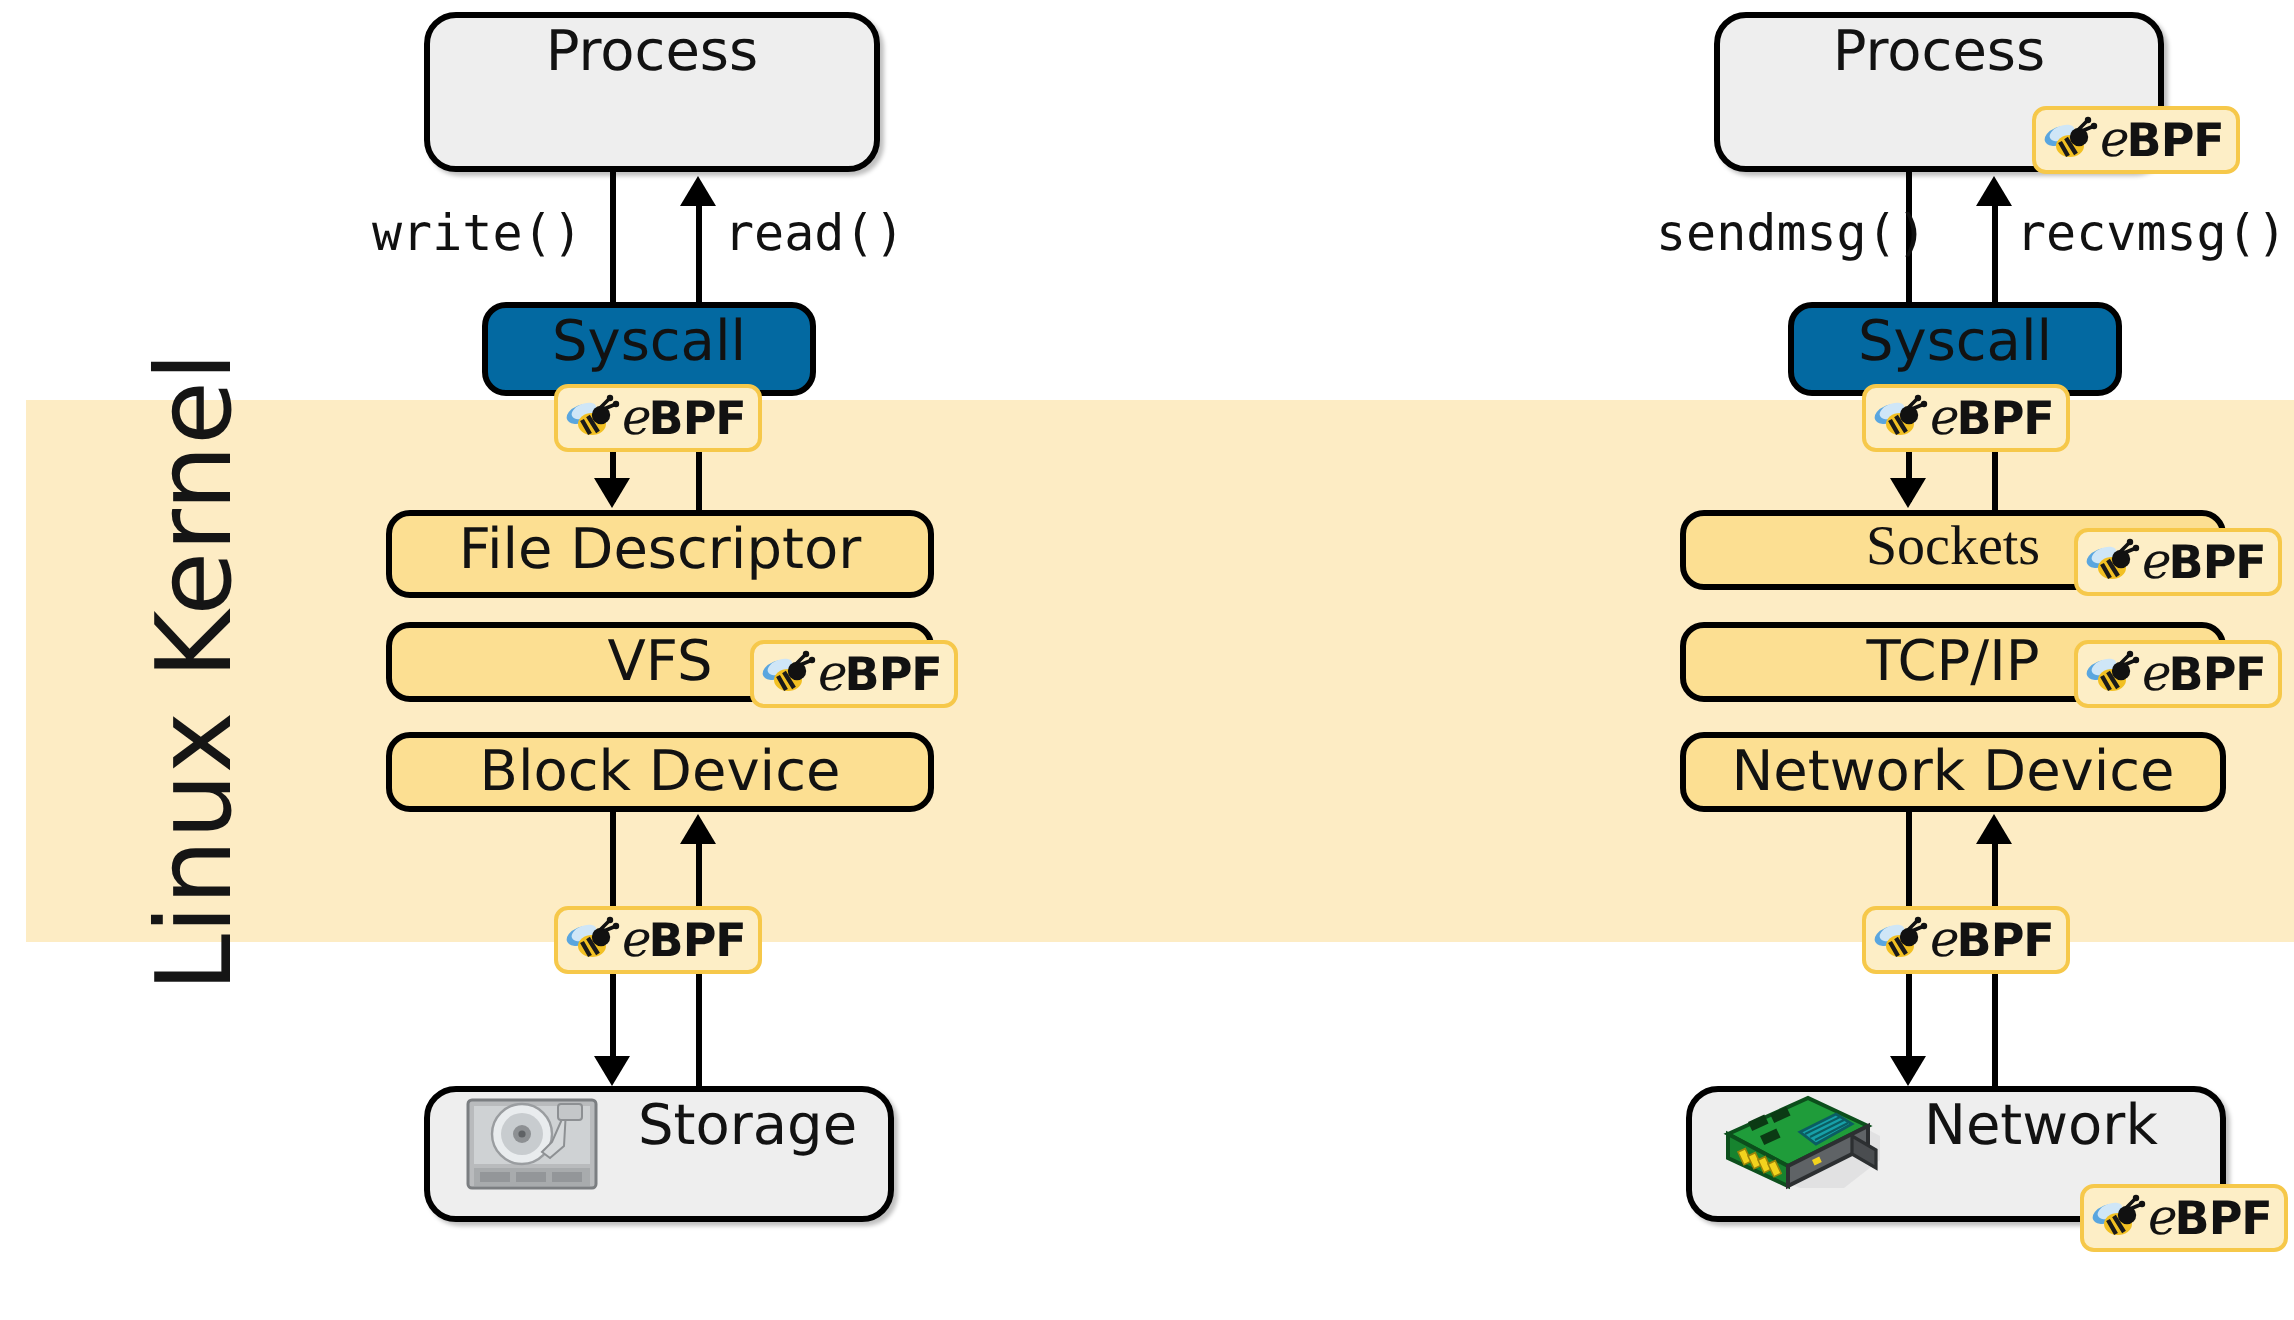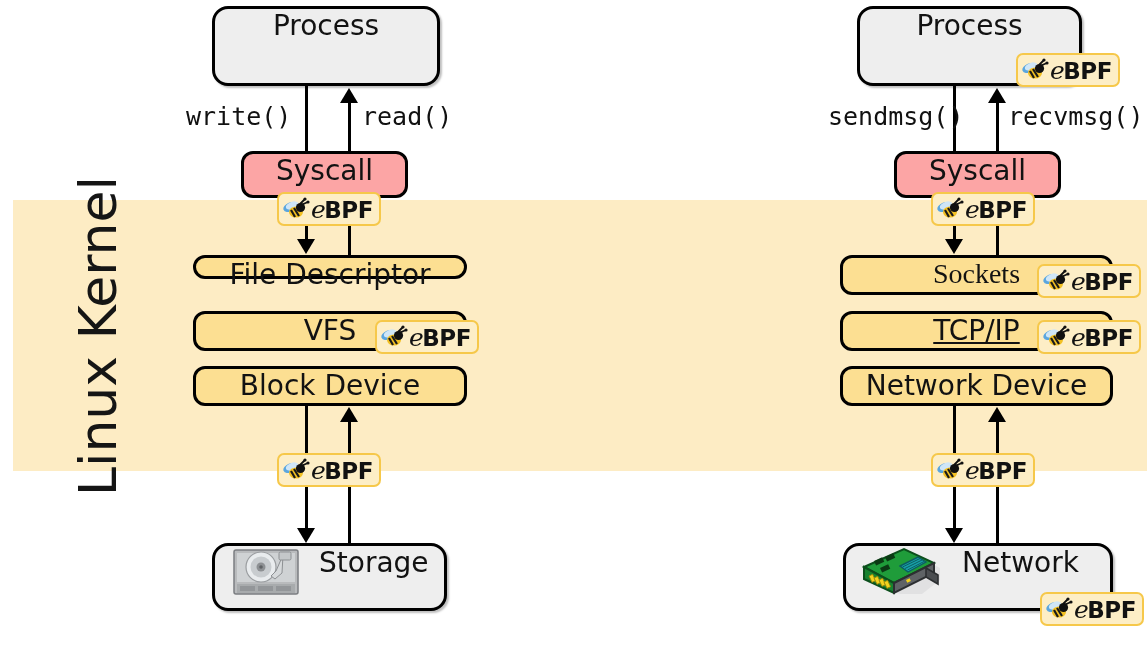--- a/index.html
+++ b/index.html
@@ -64,7 +64,7 @@
     box-shadow: 2px 2px 2px rgba(0,0,0,0.25);
   }
   .box.gray-dark {
-    background: #fca5a5;
+    background: #0369a1;
     border-radius: 12px;
   }
   .box.kbox {

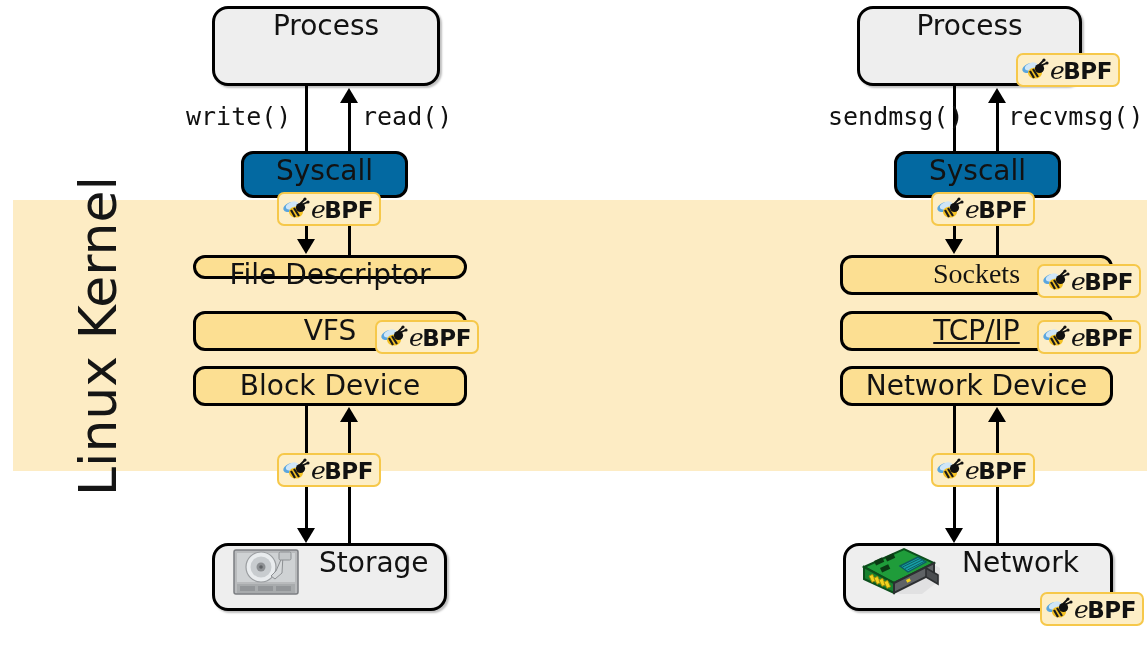--- a/index.html
+++ b/index.html
@@ -189,7 +189,7 @@
   <div class="arrowhead down" style="left:297px; top:239px;"></div>
   <div class="vline" style="left:348px; top:226px; height:30px;"></div>
 
-  <div class="box kbox" style="left:193px; top:255px; width:274px; height:24px;">
+  <div class="box kbox" style="left:193px; top:255px; width:274px; height:44px;">
     <span>File Descriptor</span>
   </div>
 

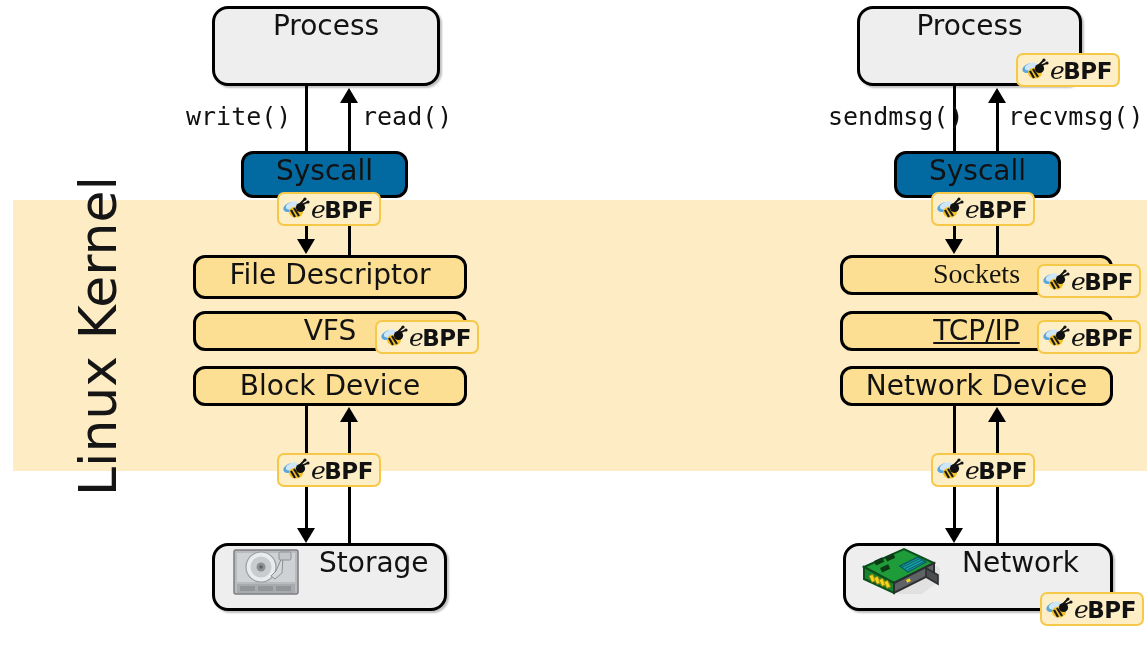--- a/index.html
+++ b/index.html
@@ -331,7 +331,7 @@
     </span>
   </div>
 
-  <div class="box kbox" style="left:840px; top:311px; width:273px; height:40px;text-decoration:underline;">
+  <div class="box kbox" style="left:840px; top:311px; width:273px; height:40px;">
     <span>TCP/IP</span>
   </div>
   <div class="ebpf-badge" style="left:1037px; top:320px;">

